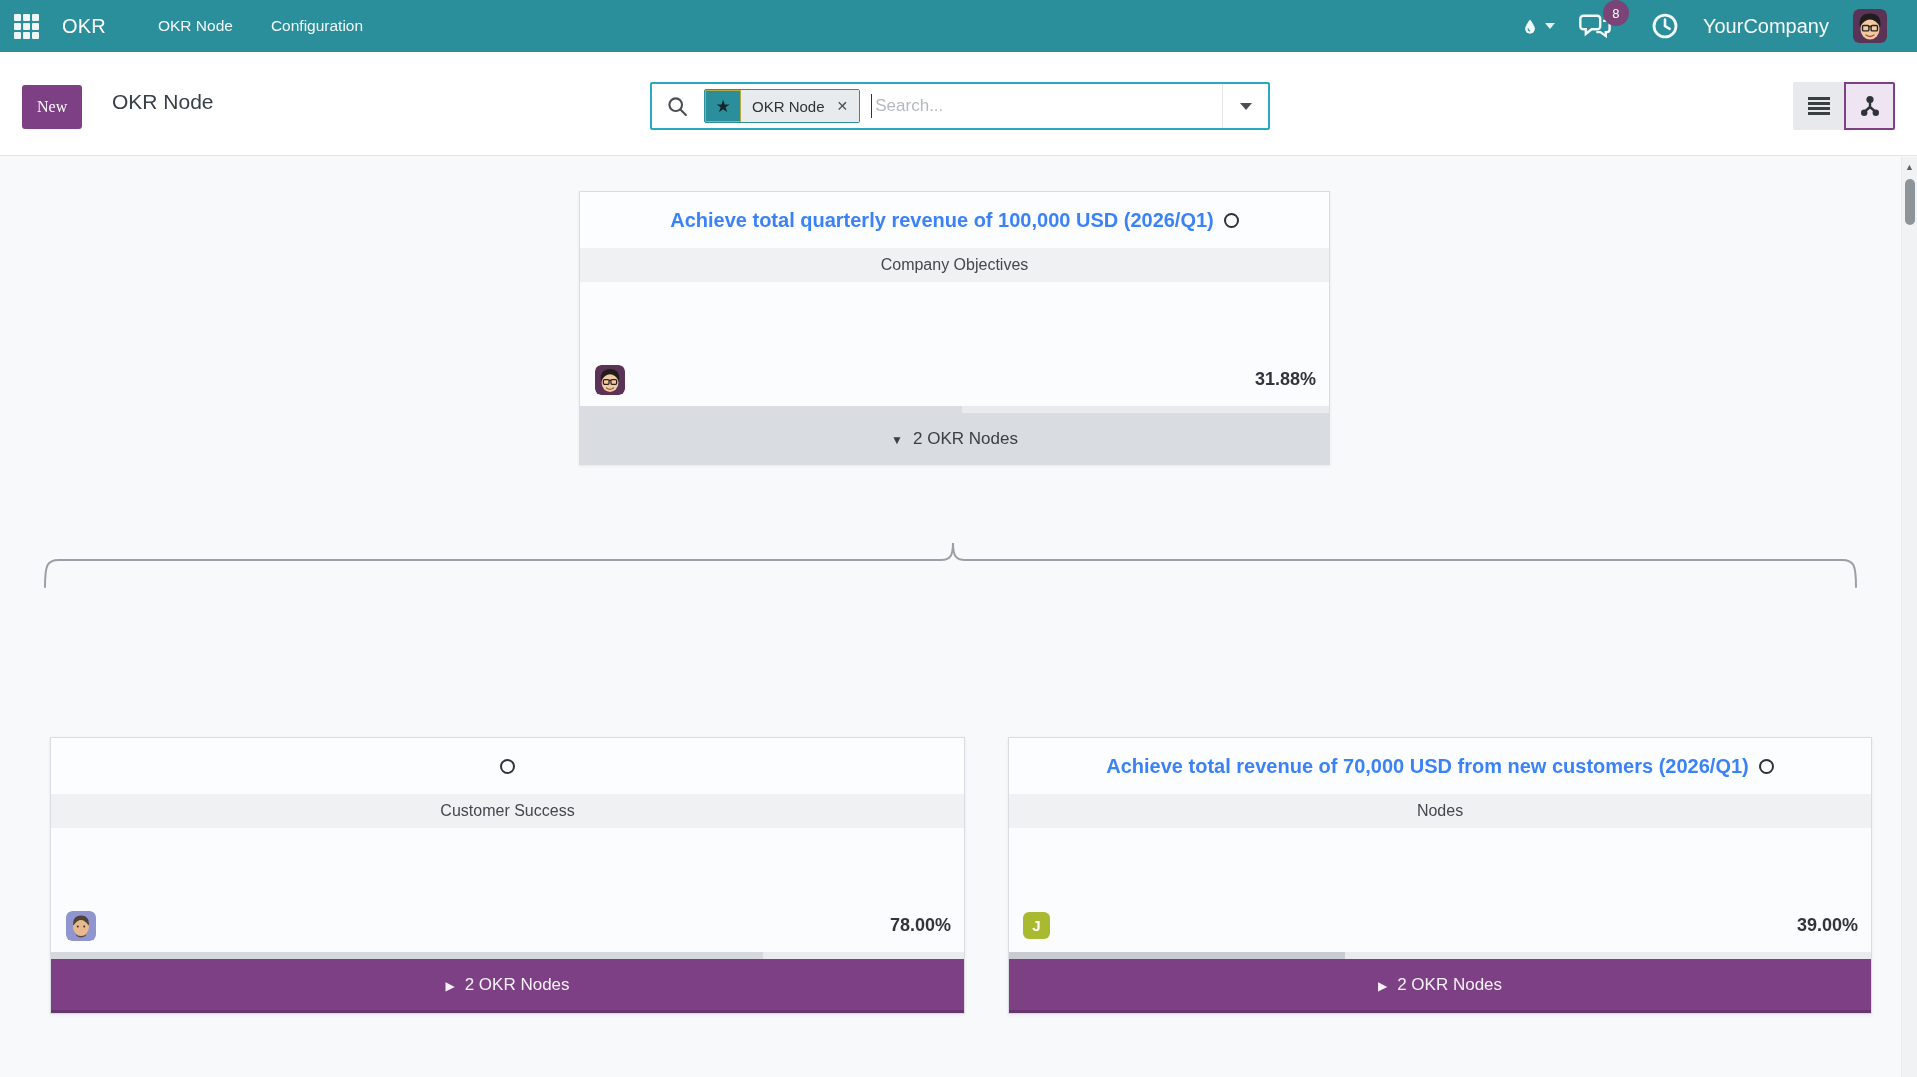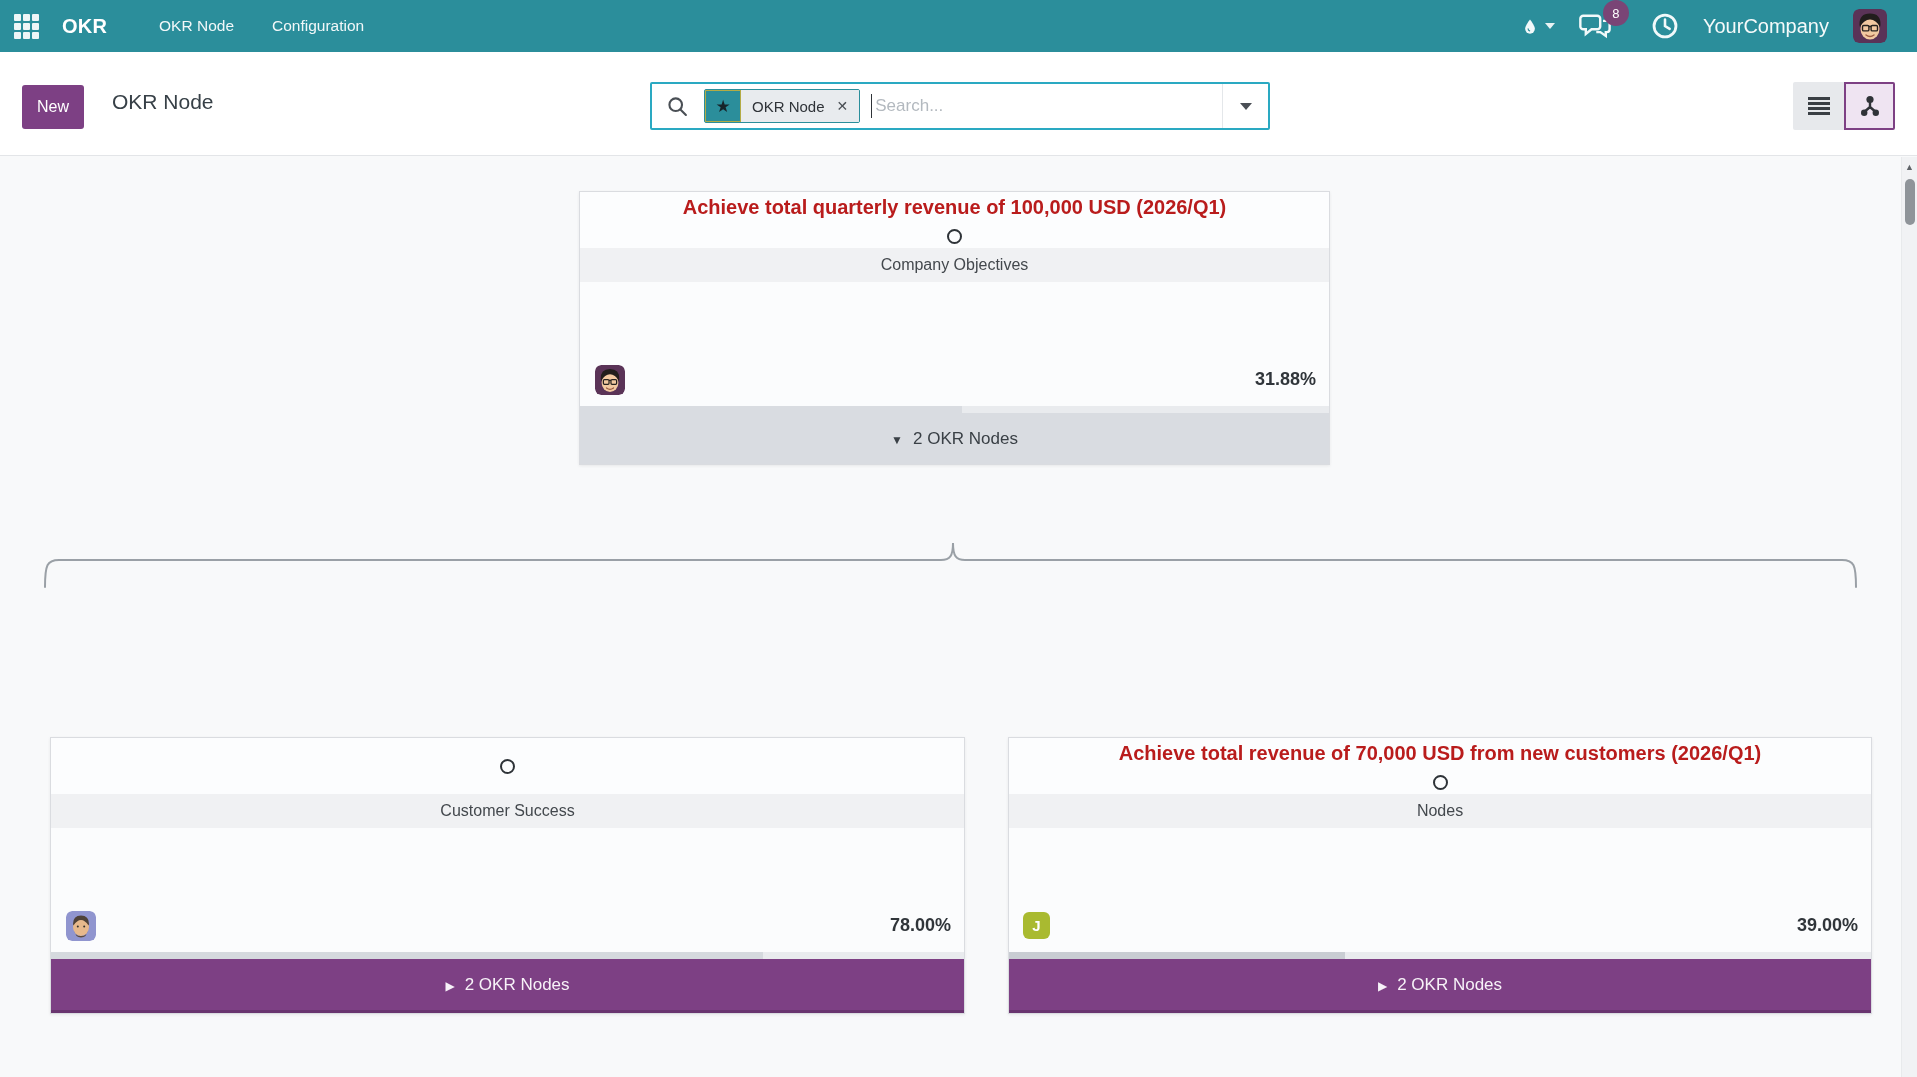--- a/index.html
+++ b/index.html
@@ -15,7 +15,7 @@
             background:transparent;border:none;cursor:pointer;}
   .grid-icon{display:grid;grid-template-columns:repeat(3,7px);grid-template-rows:repeat(3,7px);gap:2px;}
   .grid-icon span{background:#eef6f7;border-radius:1px;}
-  .brand{font-size:20px;font-weight:700;margin:0 14px 0 10px;letter-spacing:.2px;cursor:pointer;}
+  .brand{font-size:20px;font-weight:400;margin:0 14px 0 10px;letter-spacing:.2px;cursor:pointer;}
   .menu-item{font-size:15.5px;color:#f2f8f9;margin-left:38px;cursor:pointer;}
   .nav-right{display:flex;align-items:center;gap:24px;padding-right:30px;}
   .nav-icon-btn{display:flex;align-items:center;gap:6px;cursor:pointer;position:relative;}

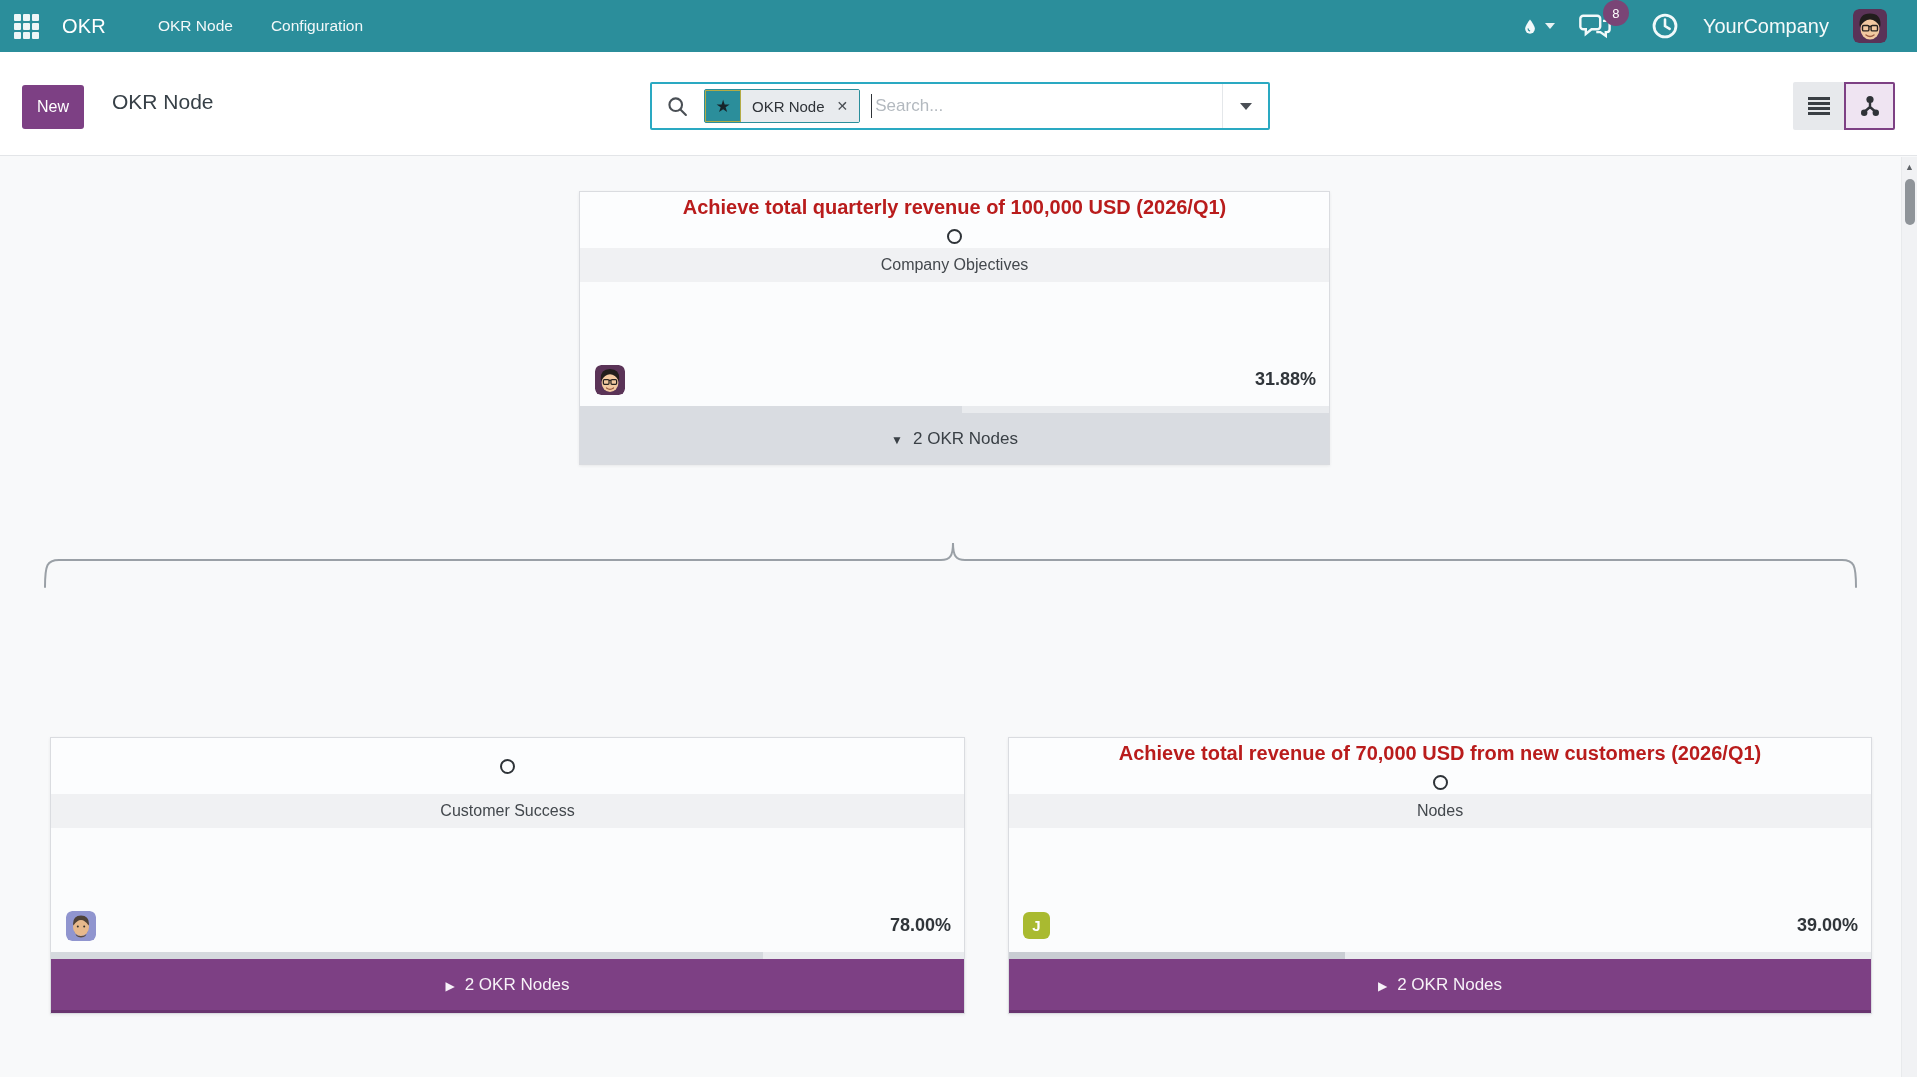--- a/index.html
+++ b/index.html
@@ -32,7 +32,7 @@
                  border-bottom:1px solid #e3e5e8;}
   .btn-new{position:absolute;left:22px;top:33px;height:44px;padding:0 15px;background:#7d4084;
            color:#fff;font-size:16px;border:none;border-radius:3px;cursor:pointer;
-           font-family:Liberation Sans, sans-serif;}
+           font-family:Liberation Serif, serif;}
   .breadcrumb{position:absolute;left:112px;top:38px;font-size:21px;color:#374047;font-weight:400;margin:0;}
 
   .searchbar{position:absolute;left:650px;top:30px;width:620px;height:48px;background:#fff;

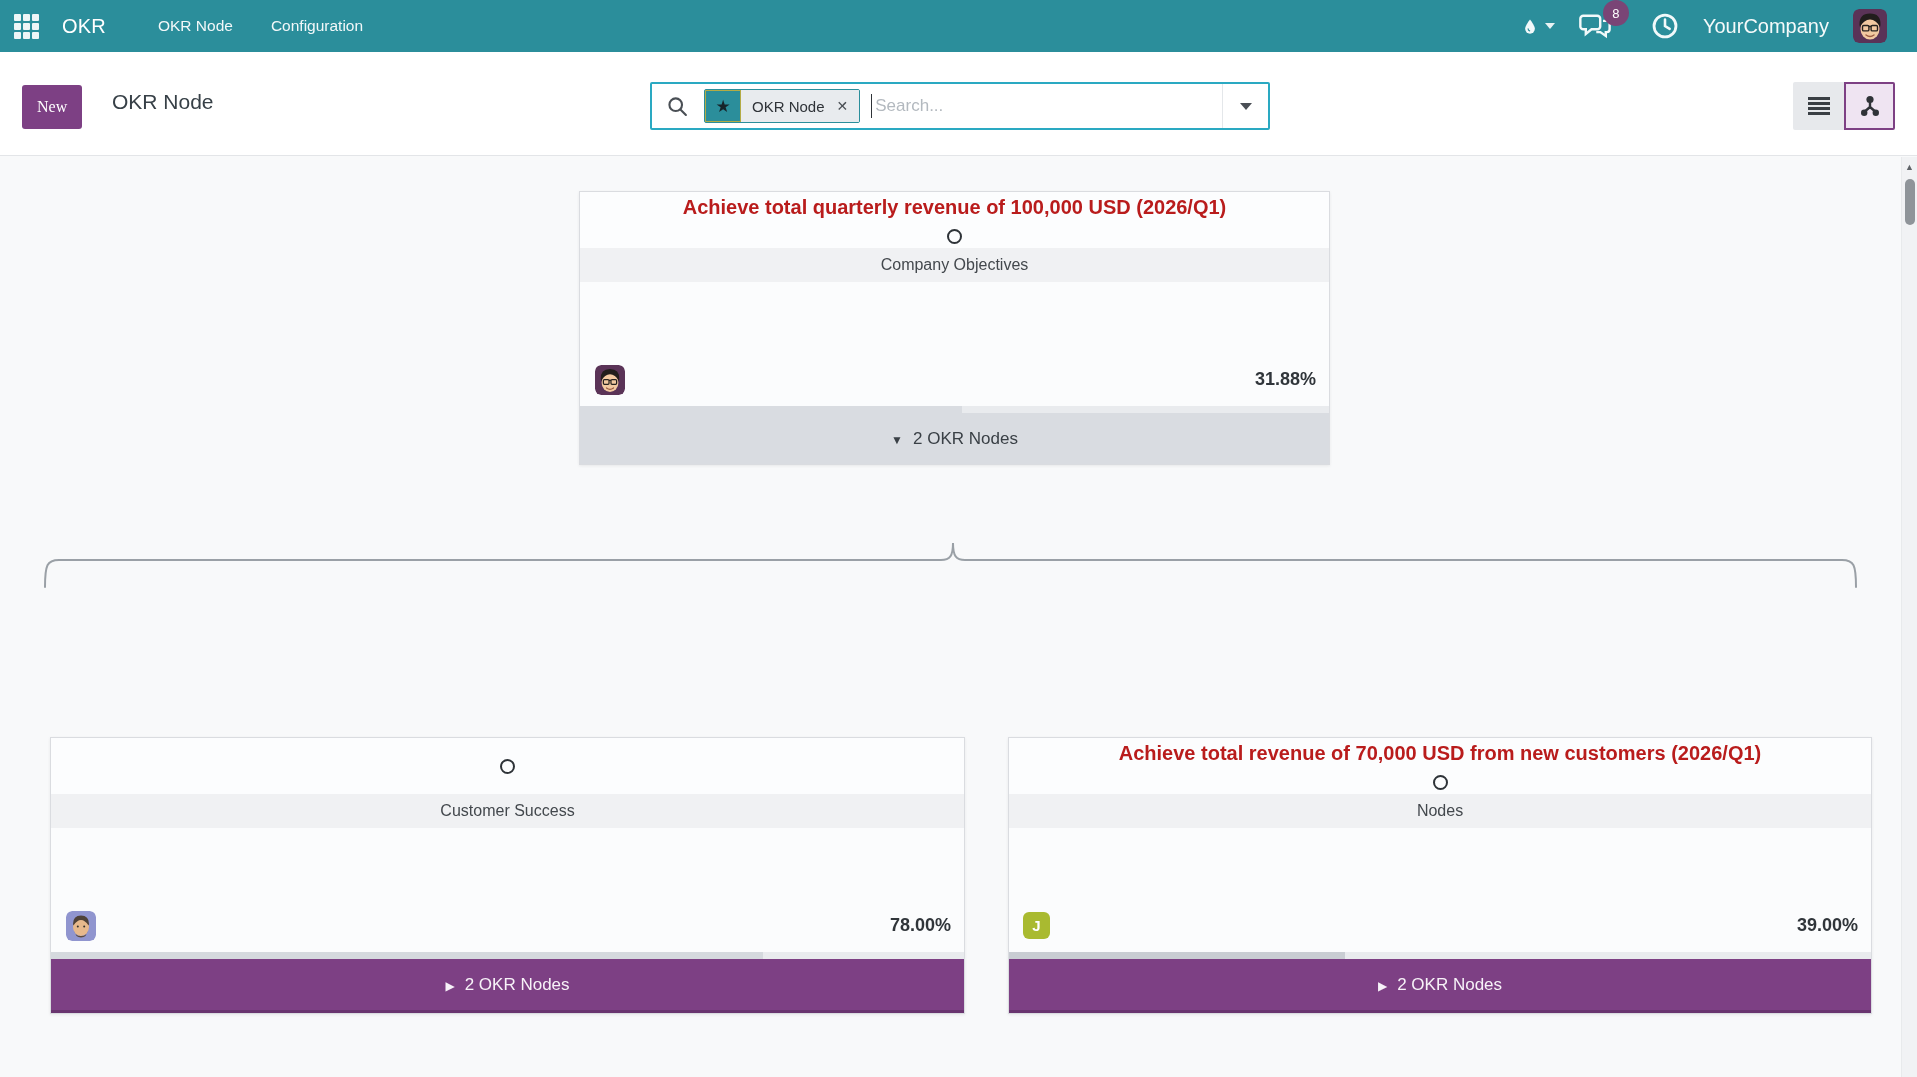--- a/index.html
+++ b/index.html
@@ -66,7 +66,7 @@
   .card{position:absolute;background:#fcfdfe;border:1px solid #dadce0;
         box-shadow:0 1px 3px rgba(0,0,0,.07);cursor:pointer;}
   .card-title{height:56px;display:flex;align-items:center;justify-content:center;gap:10px;
-              font-size:20px;font-weight:700;color:#b91c1c;padding:0 14px;white-space:nowrap;flex-direction:column;}
+              font-size:20px;font-weight:700;color:#3b82f6;padding:0 14px;white-space:nowrap;}
   .circle-icon{width:15px;height:15px;border:2.5px solid #2e3338;border-radius:50%;flex:none;}
   .card-team{height:34px;background:#f0f1f3;display:flex;align-items:center;justify-content:center;
              font-size:16px;color:#43484d;}

